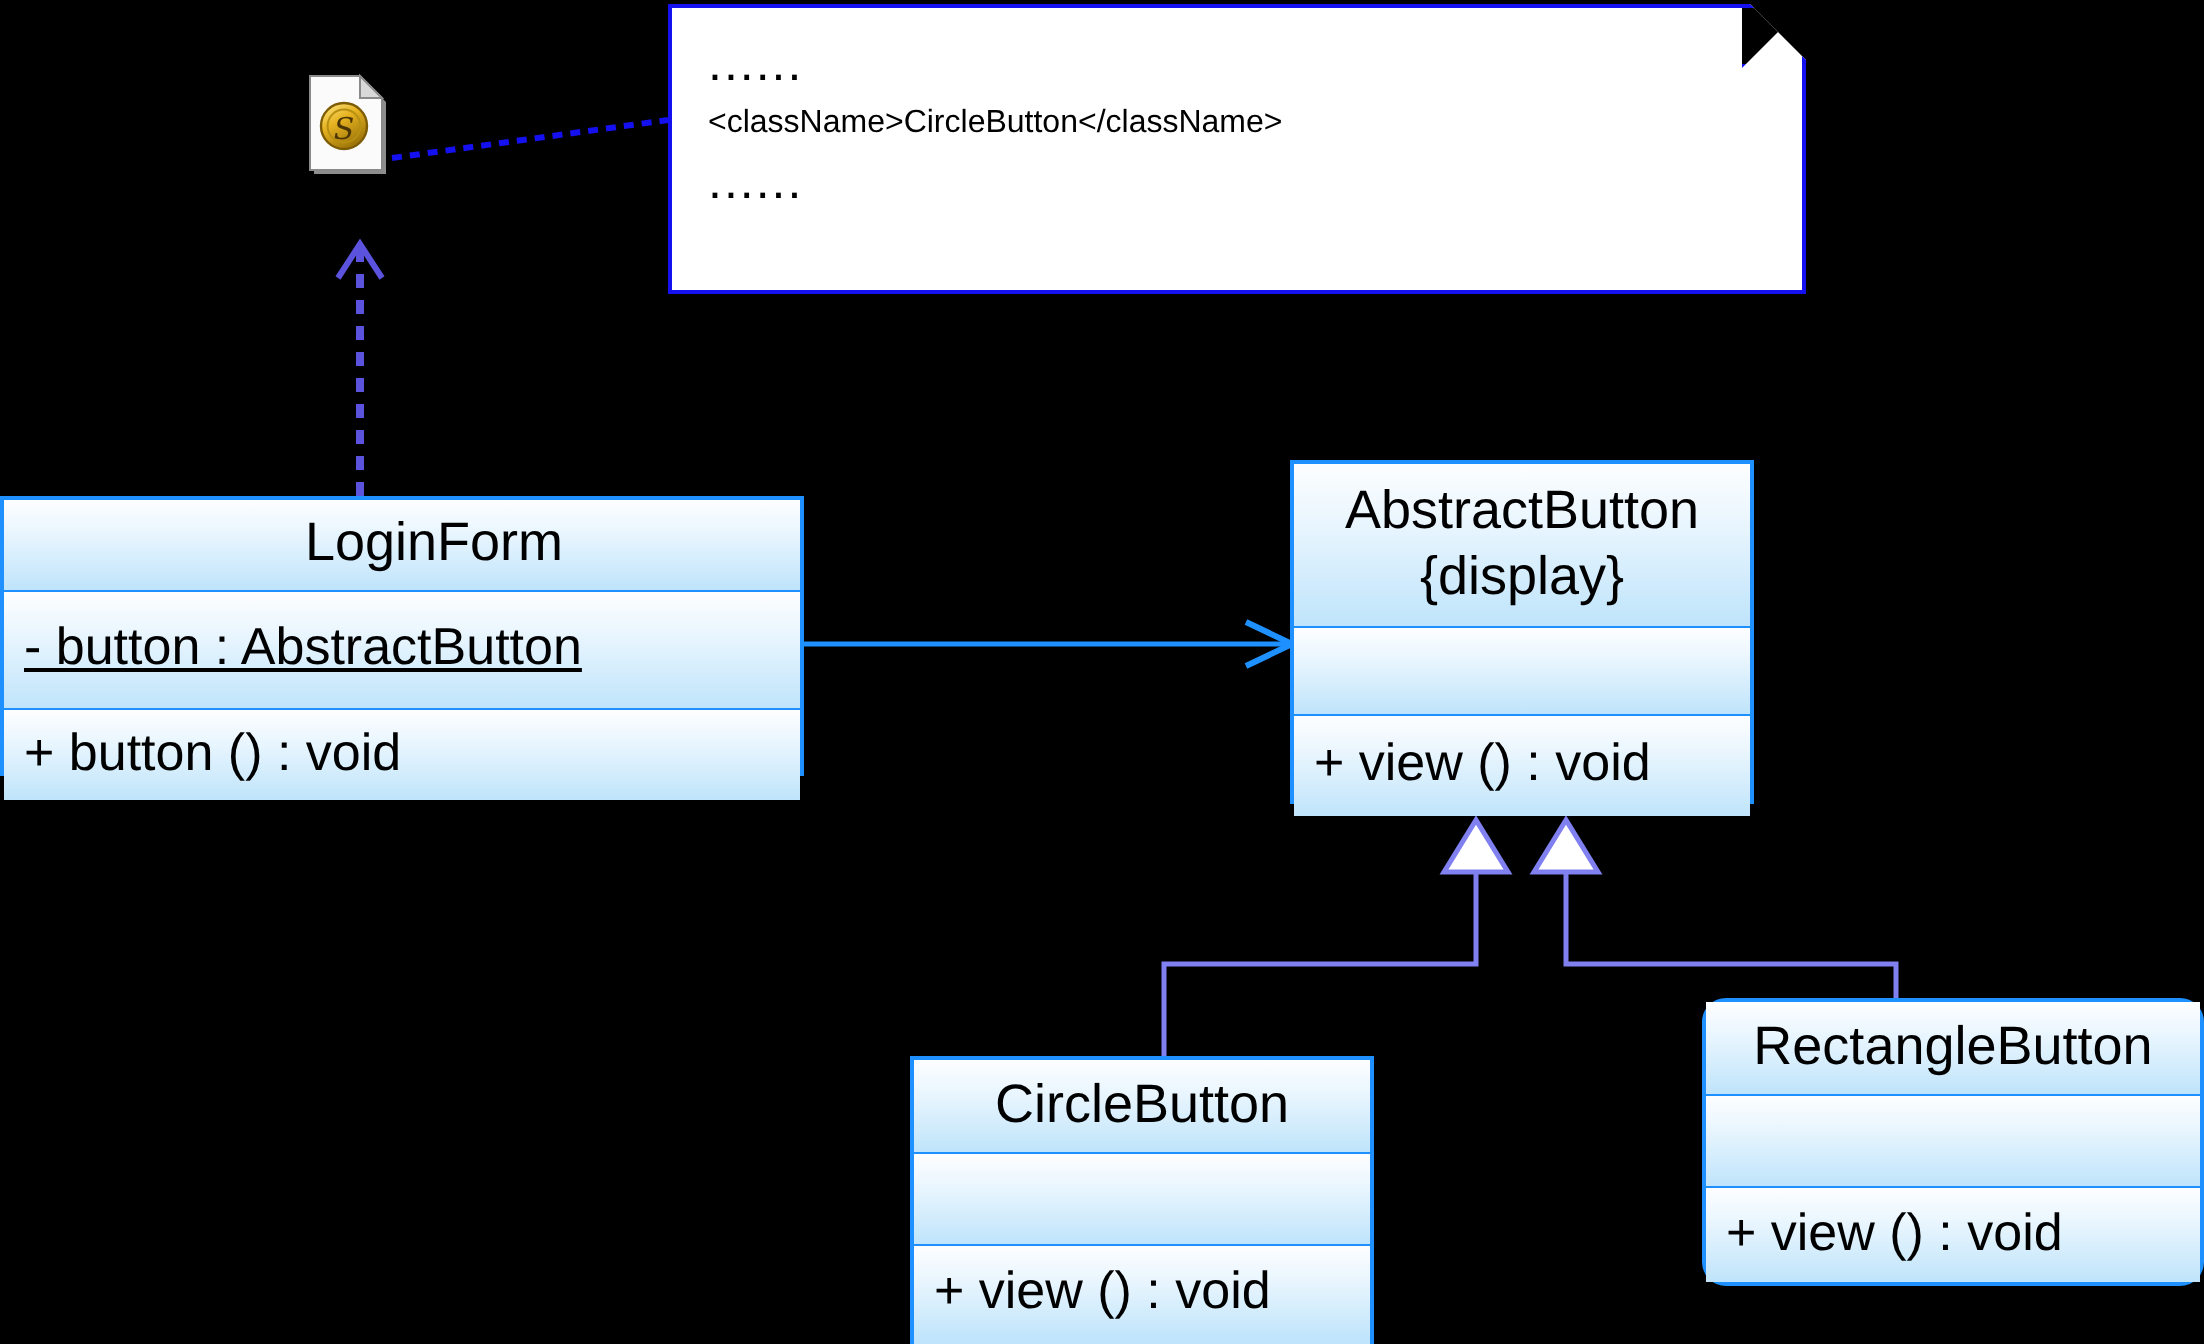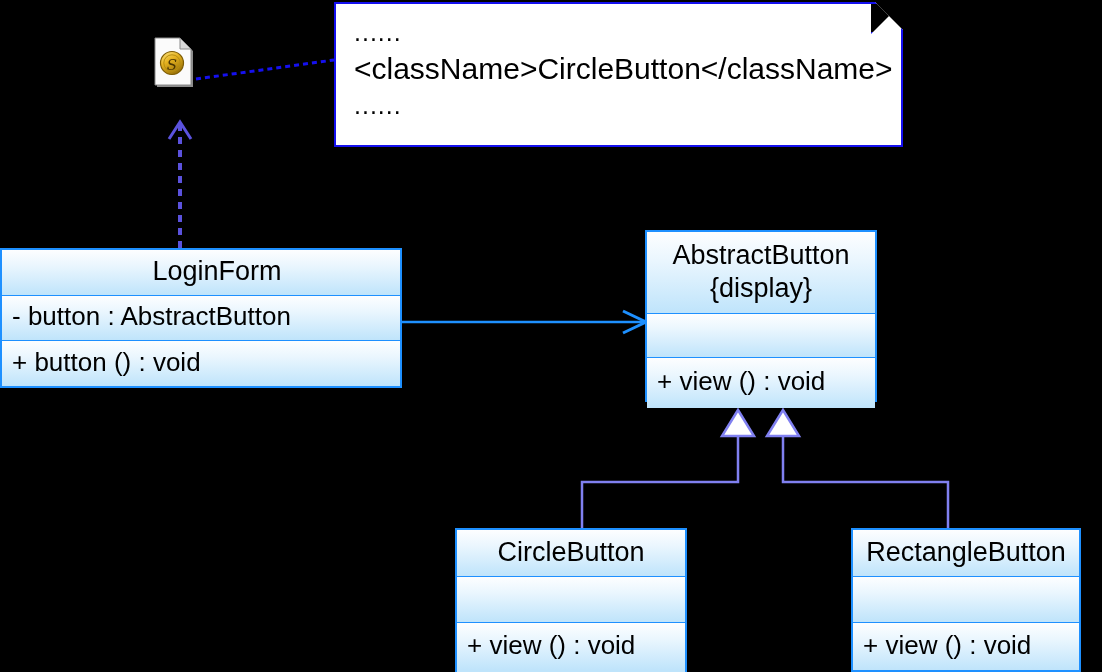--- a/index.html
+++ b/index.html
@@ -102,7 +102,7 @@
     transform: scaleX(-1);
   }
   .note-line {
-    font-size: 30px;
+    font-size: 16px;
     line-height: 1.0;
     margin-bottom: 9px;
     white-space: nowrap;

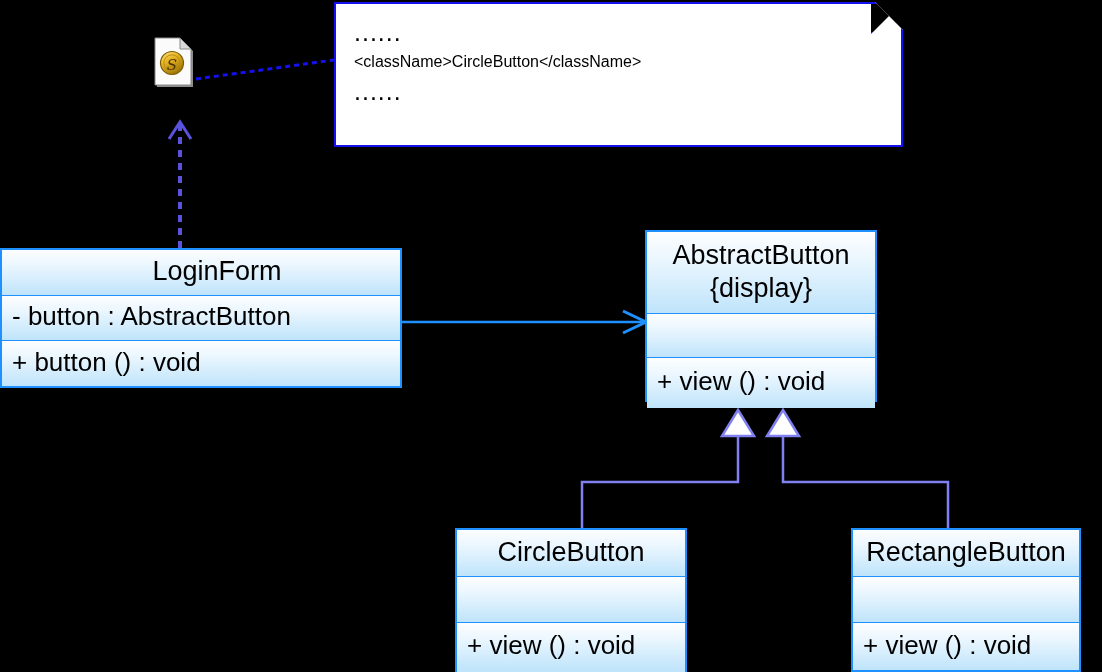--- a/index.html
+++ b/index.html
@@ -57,7 +57,7 @@
   
   #loginform      { left: 0px;   top: 248px; width: 402px; height: 140px; }
   #loginform .c-name   { height: 46px; padding-left: 32px; }
-  #loginform .c-attrs  { height: 45px; }
+  #loginform .c-attrs  { height: 59px; text-decoration: underline; }
   #loginform .c-ops    { height: 45px; }
 
   #abstractbutton { left: 645px; top: 230px; width: 232px; height: 172px; }

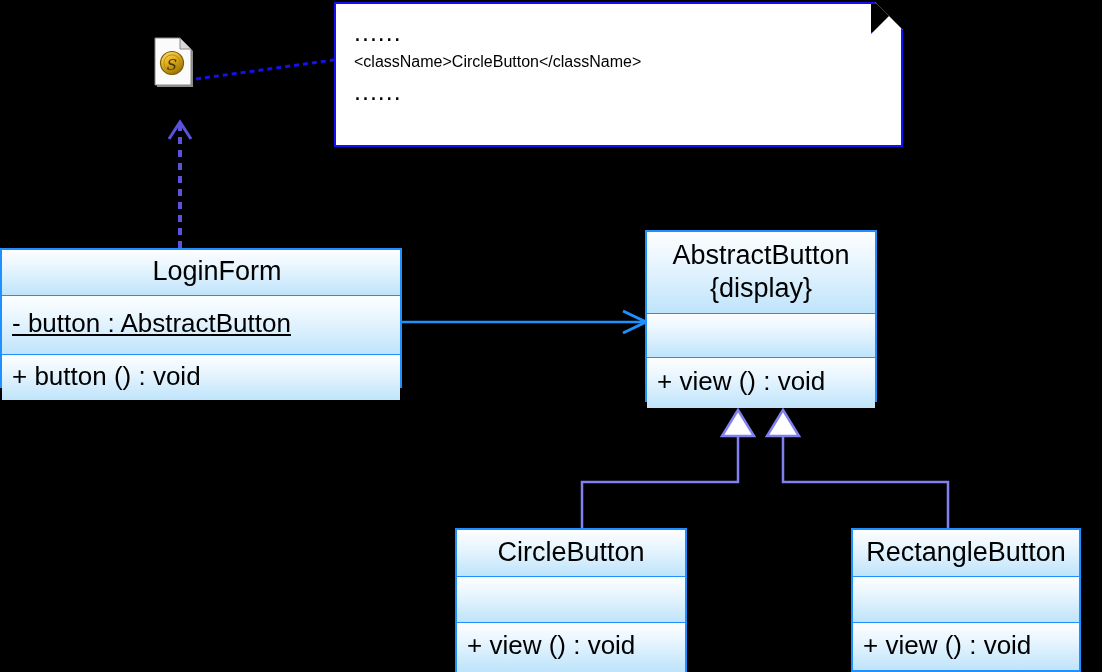--- a/index.html
+++ b/index.html
@@ -70,7 +70,7 @@
   #circlebutton .c-attrs { height: 46px; }
   #circlebutton .c-ops   { height: 47px; }
 
-  #rectanglebutton{ left: 851px; top: 528px; width: 230px; height: 144px; }
+  #rectanglebutton{ left: 851px; top: 499px; width: 251px; height: 144px; border-radius: 12px; }
   #rectanglebutton .c-name  { height: 47px; }
   #rectanglebutton .c-attrs { height: 46px; }
   #rectanglebutton .c-ops   { height: 47px; }

